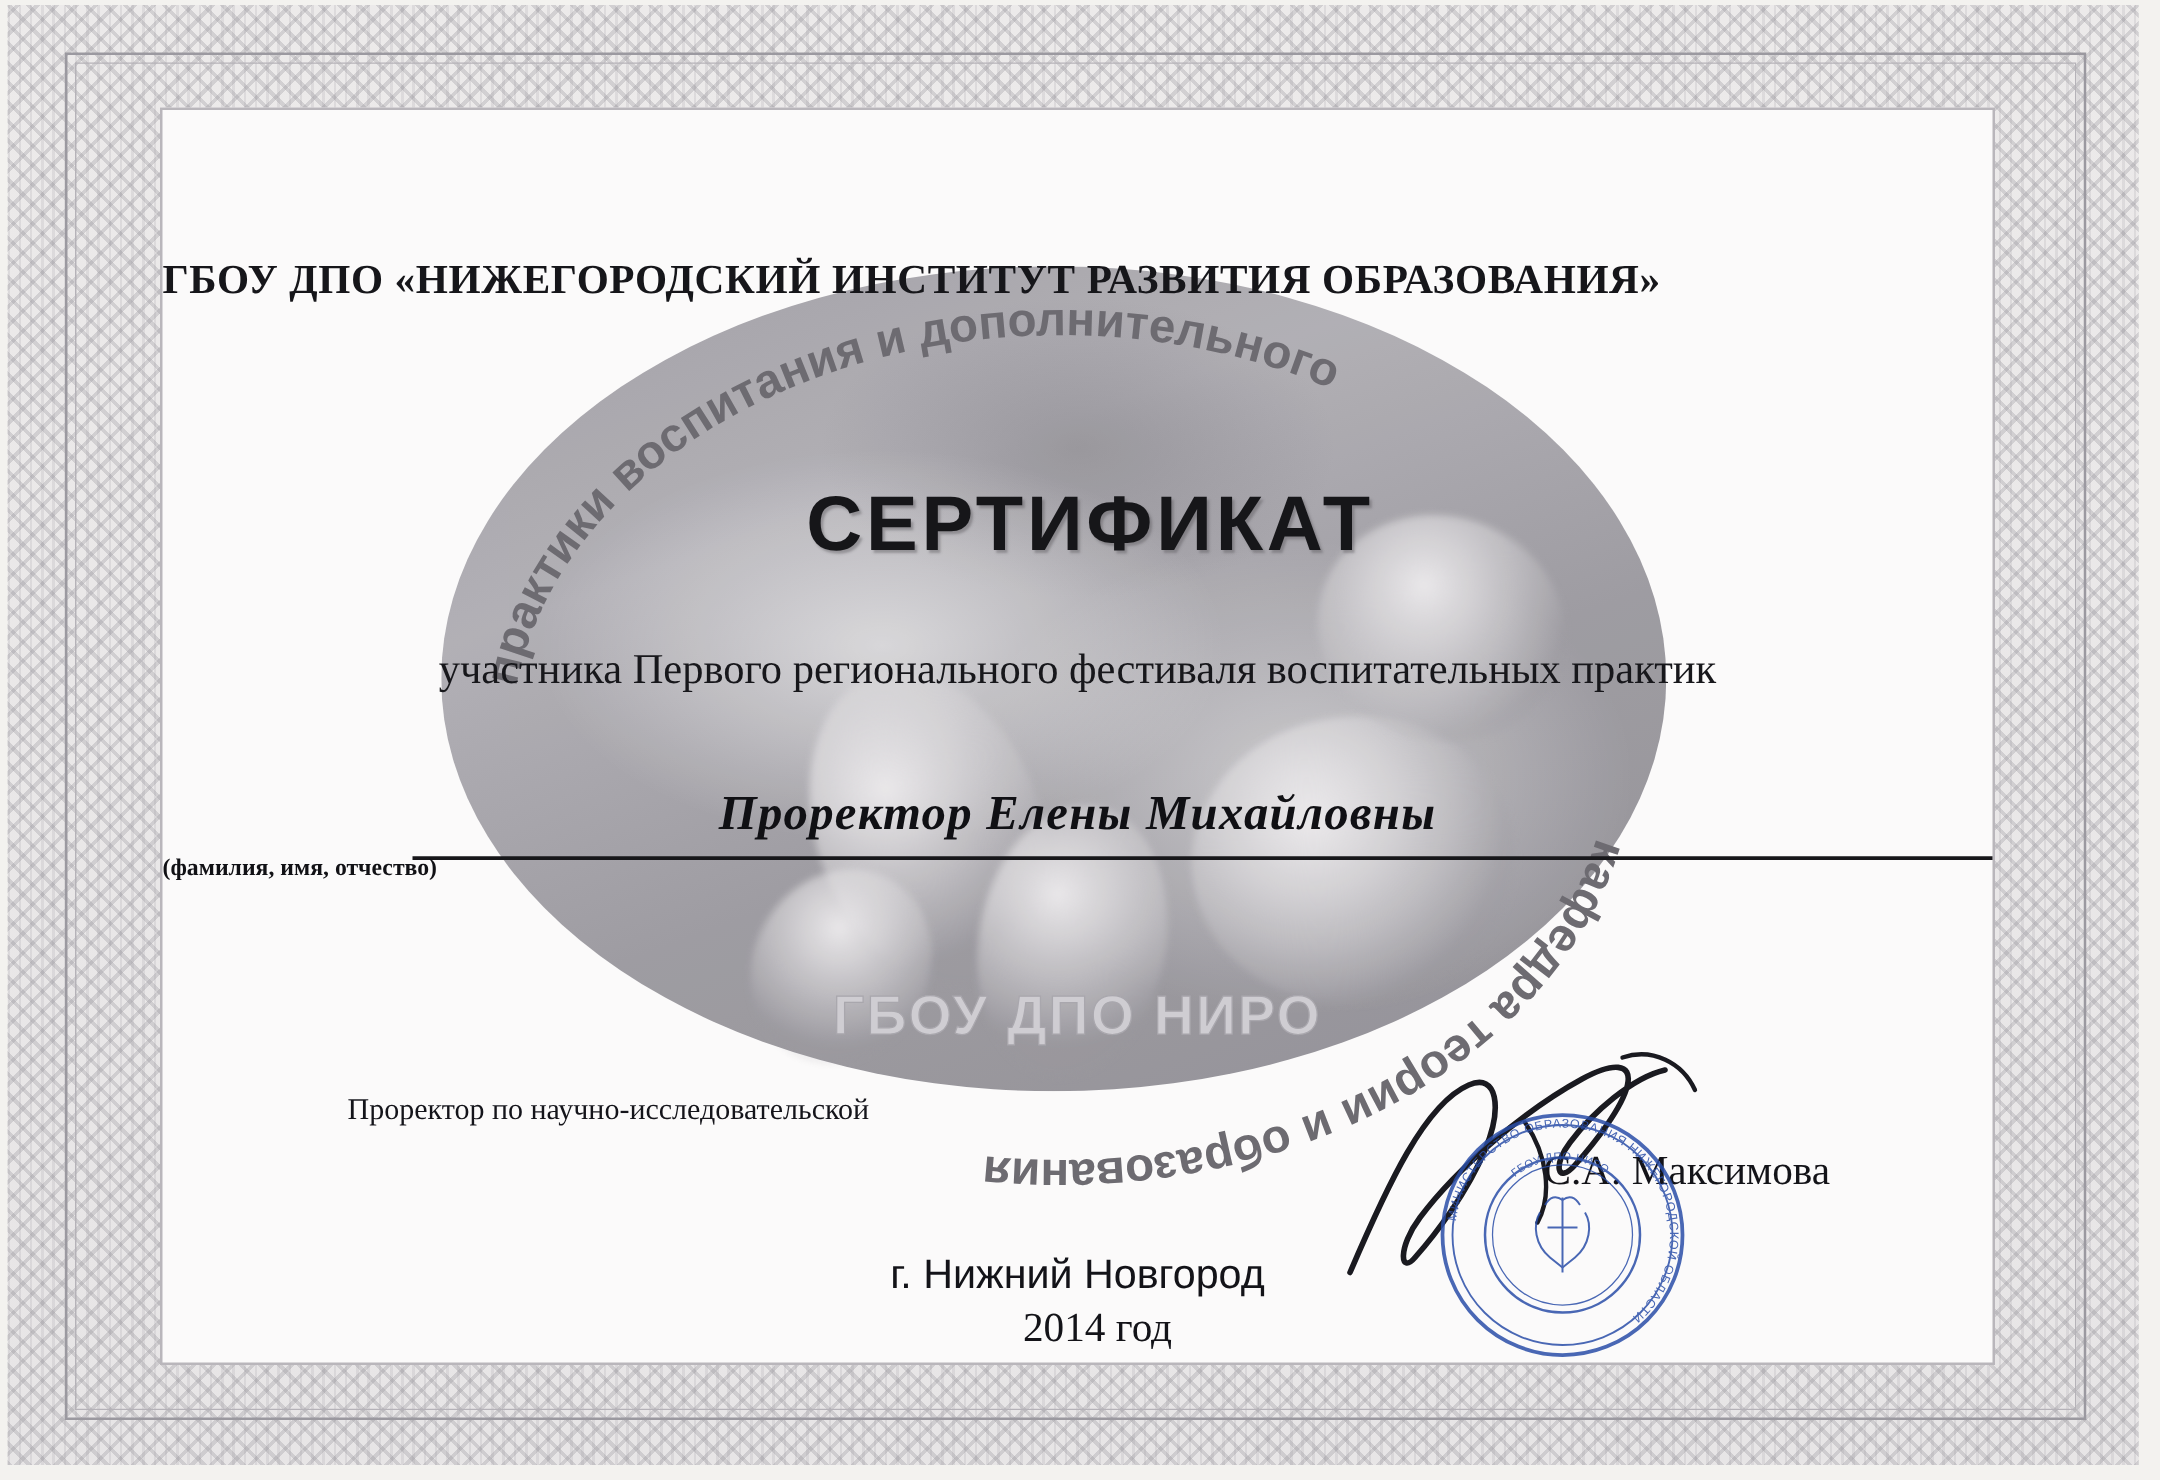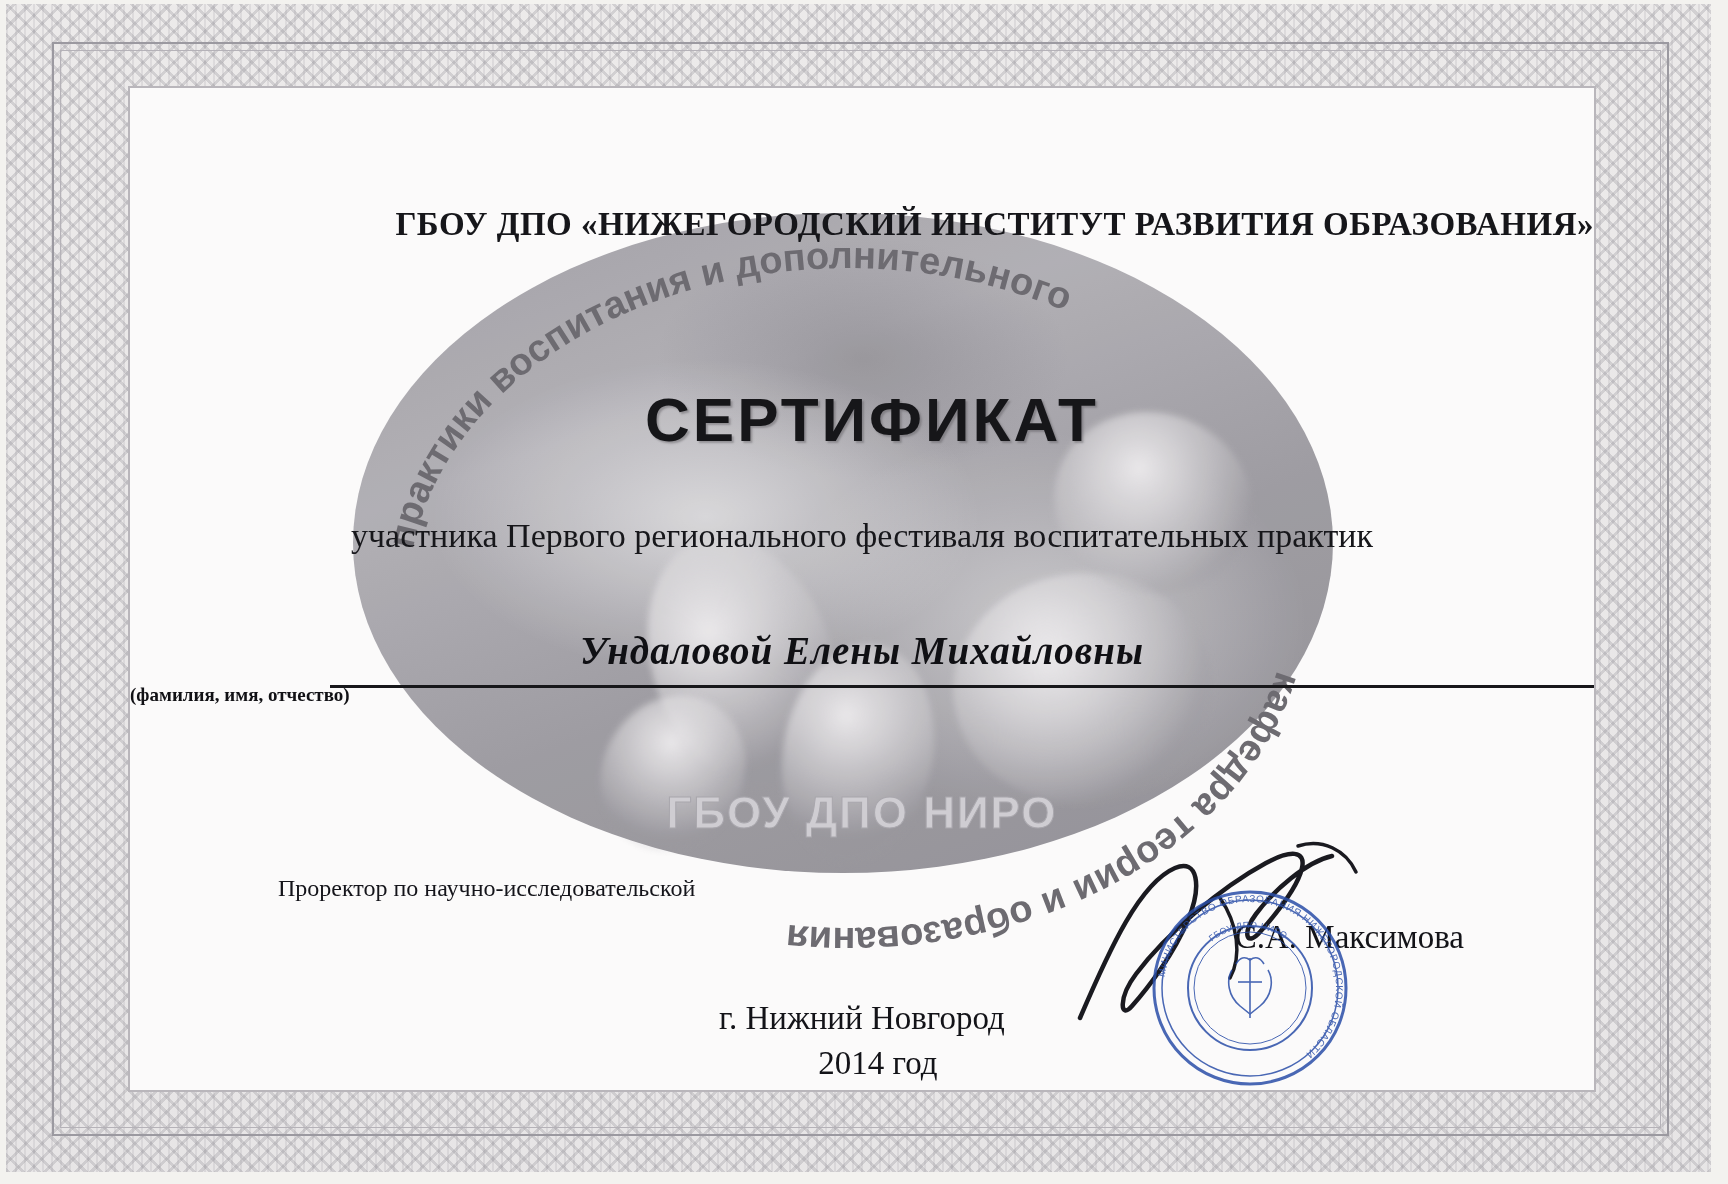--- a/index.html
+++ b/index.html
@@ -122,7 +122,7 @@
     position: absolute;
     left: 0; right: 0;
     top: 118px;
-    text-align: right;
+    text-align: left;
     font-family: "Liberation Serif", serif;
     font-weight: bold;
     font-size: 33px;

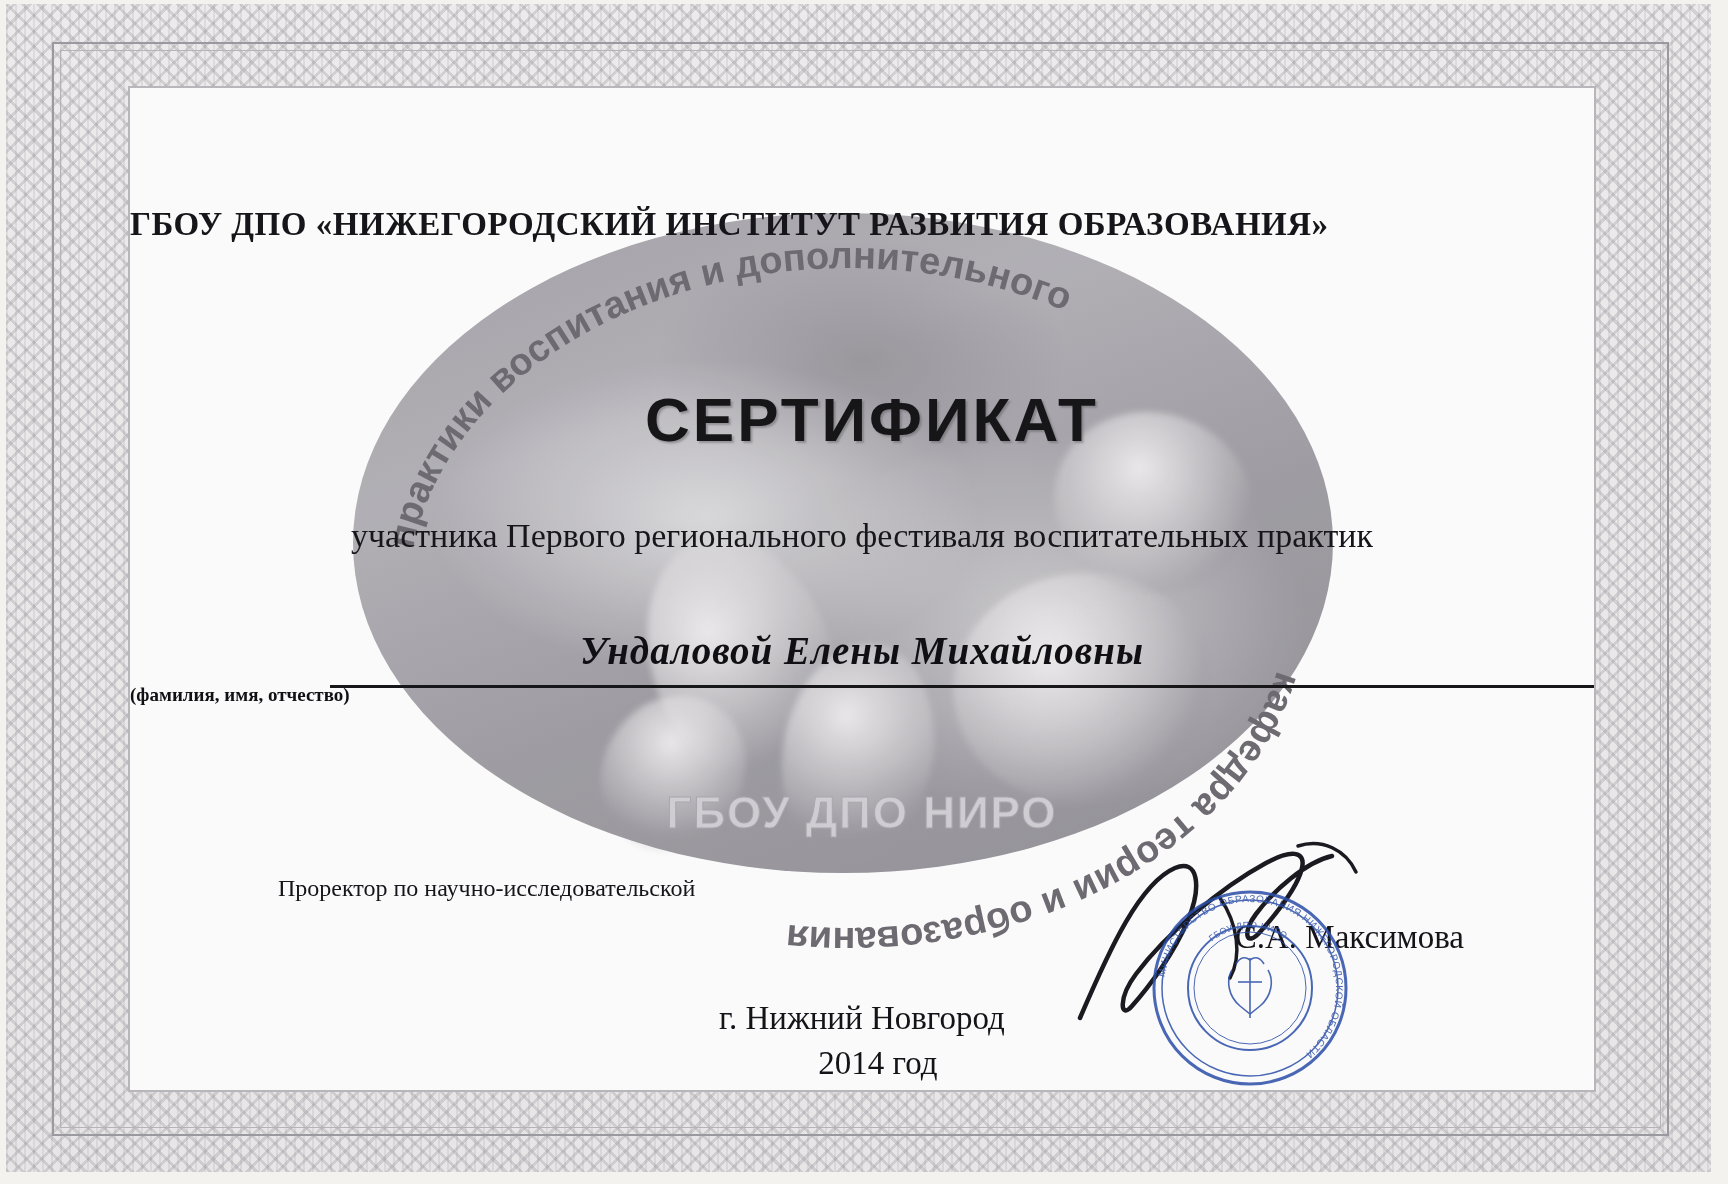--- a/index.html
+++ b/index.html
@@ -299,7 +299,7 @@
 
     <div class="subtitle">участника Первого регионального фестиваля воспитательных практик</div>
 
-    <div class="recipient">Ундаловой Елены Михайловны</div>
+    <div class="recipient">Проректор Елены Михайловны</div>
     <div class="name-rule"></div>
     <div class="name-hint">(фамилия, имя, отчество)</div>
 

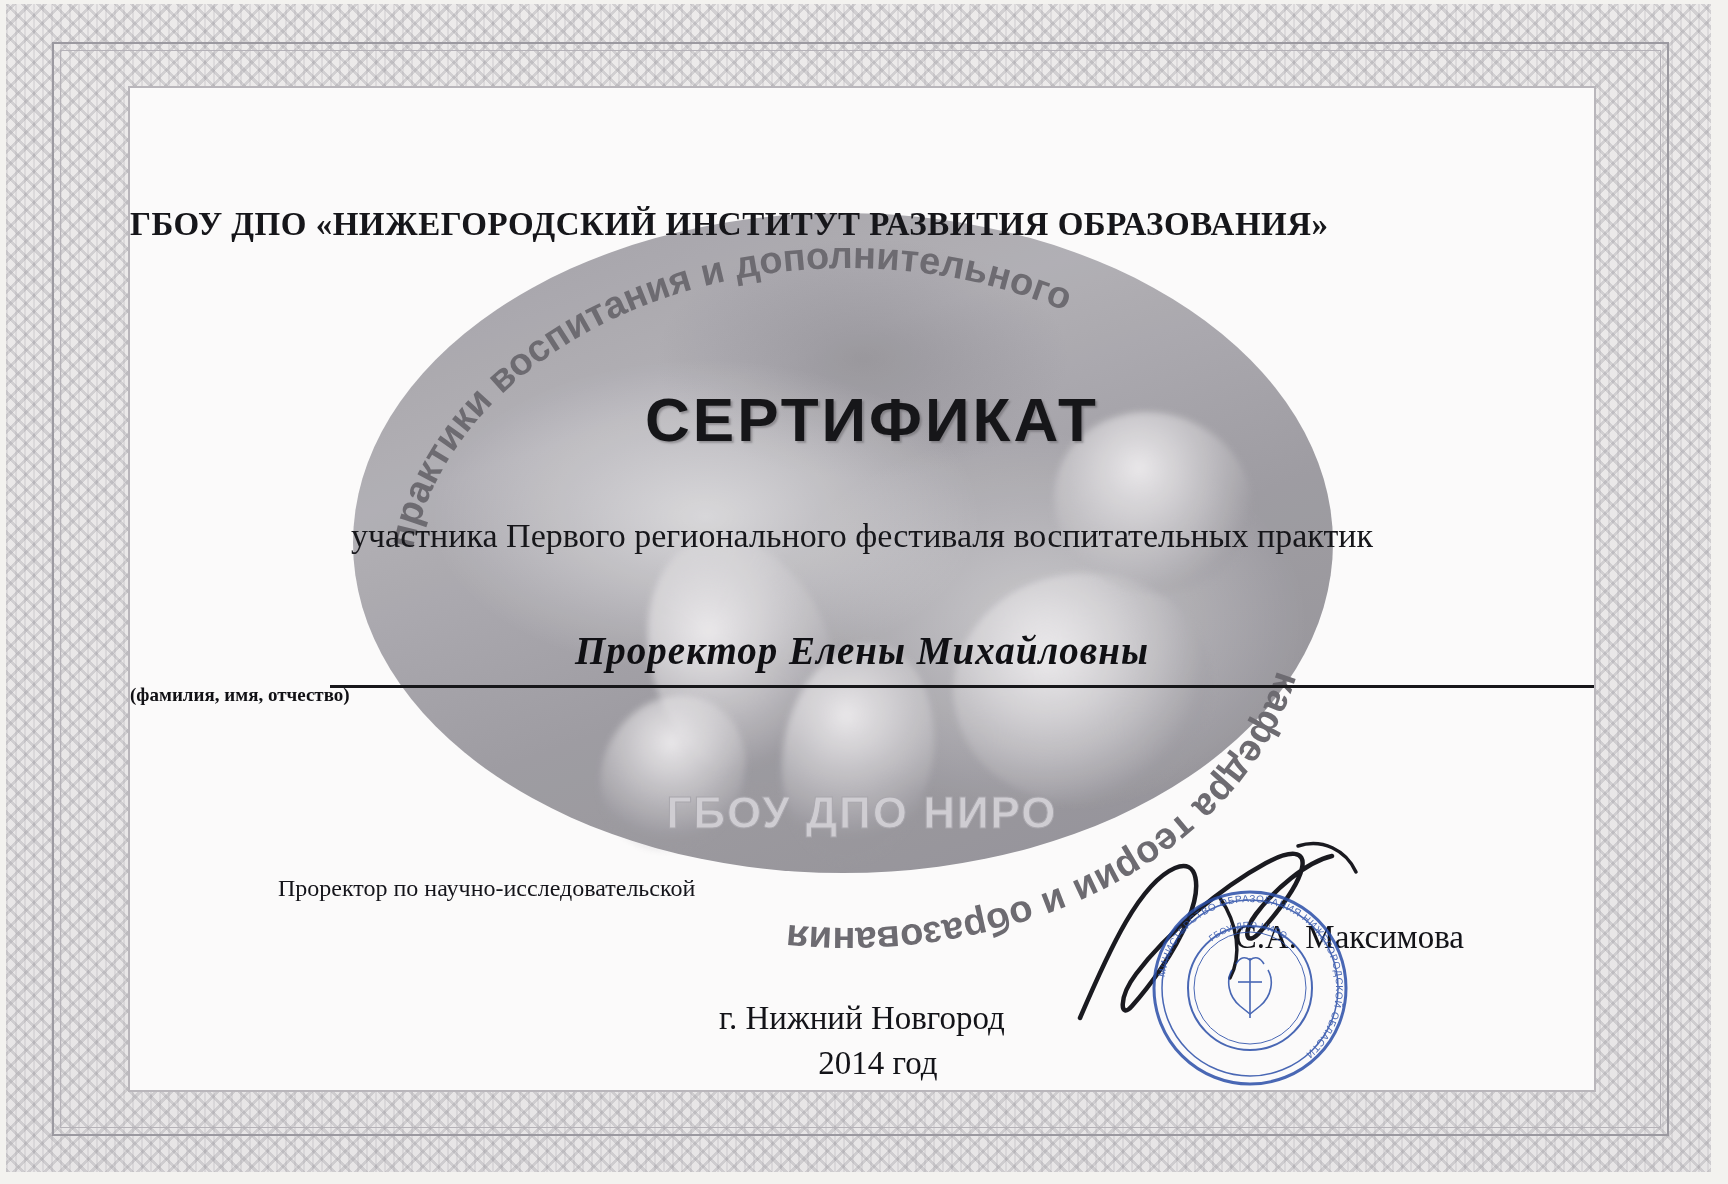--- a/index.html
+++ b/index.html
@@ -214,7 +214,7 @@
     left: 0; right: 0;
     top: 912px;
     text-align: center;
-    font-family: Liberation Serif, serif;
+    font-family: Liberation Sans, sans-serif;
     font-size: 33px;
     color: #131318;
   }

